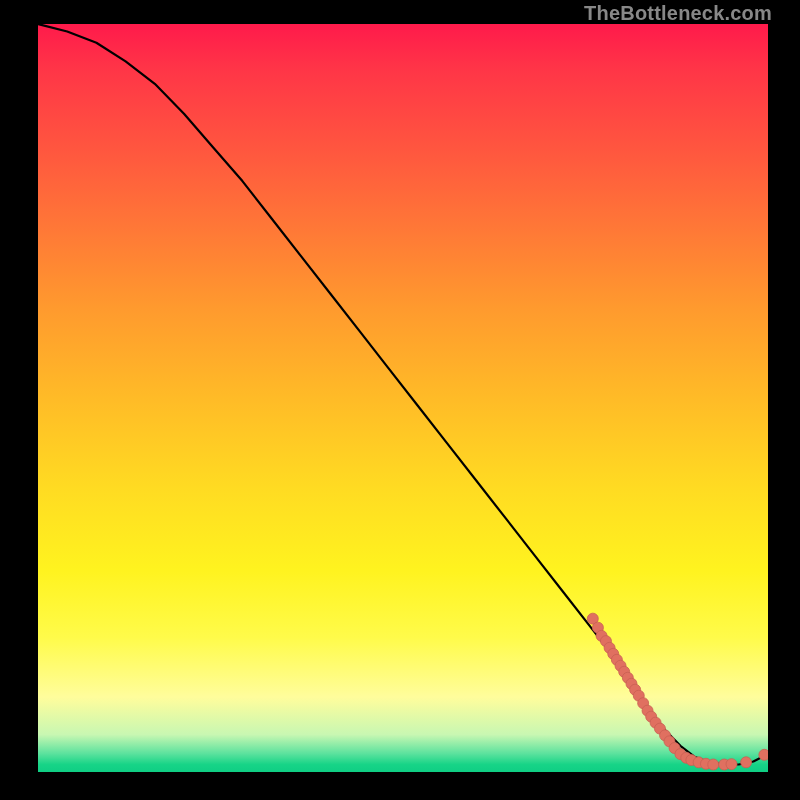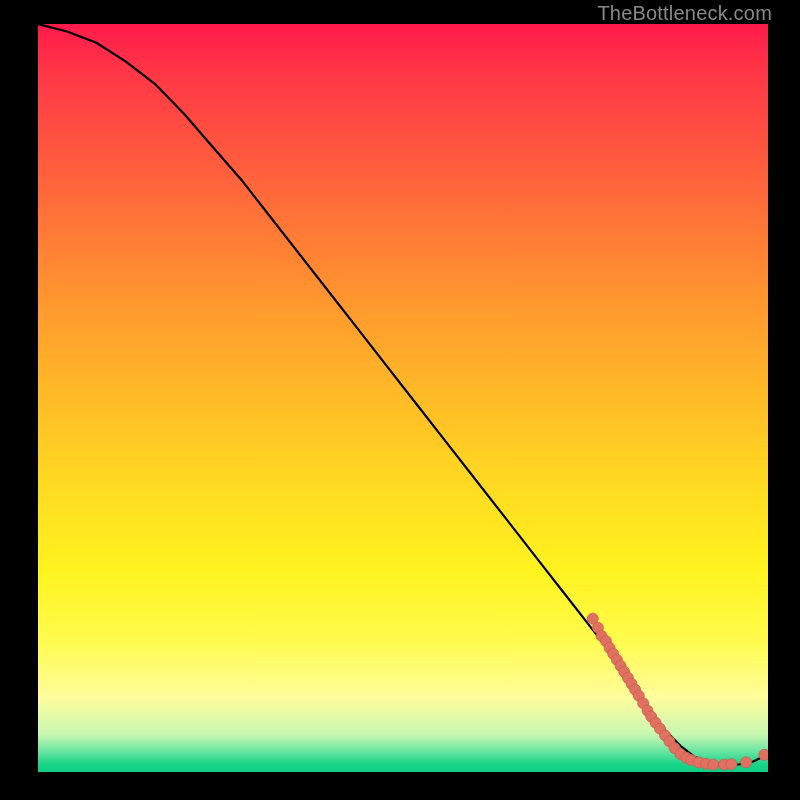--- a/index.html
+++ b/index.html
@@ -57,7 +57,7 @@
     color: #888;
     font-size: 20px;
     letter-spacing: 0.2px;
-    font-weight: 400;
+    font-weight: 700;
     user-select: none;
   }
 </style>

